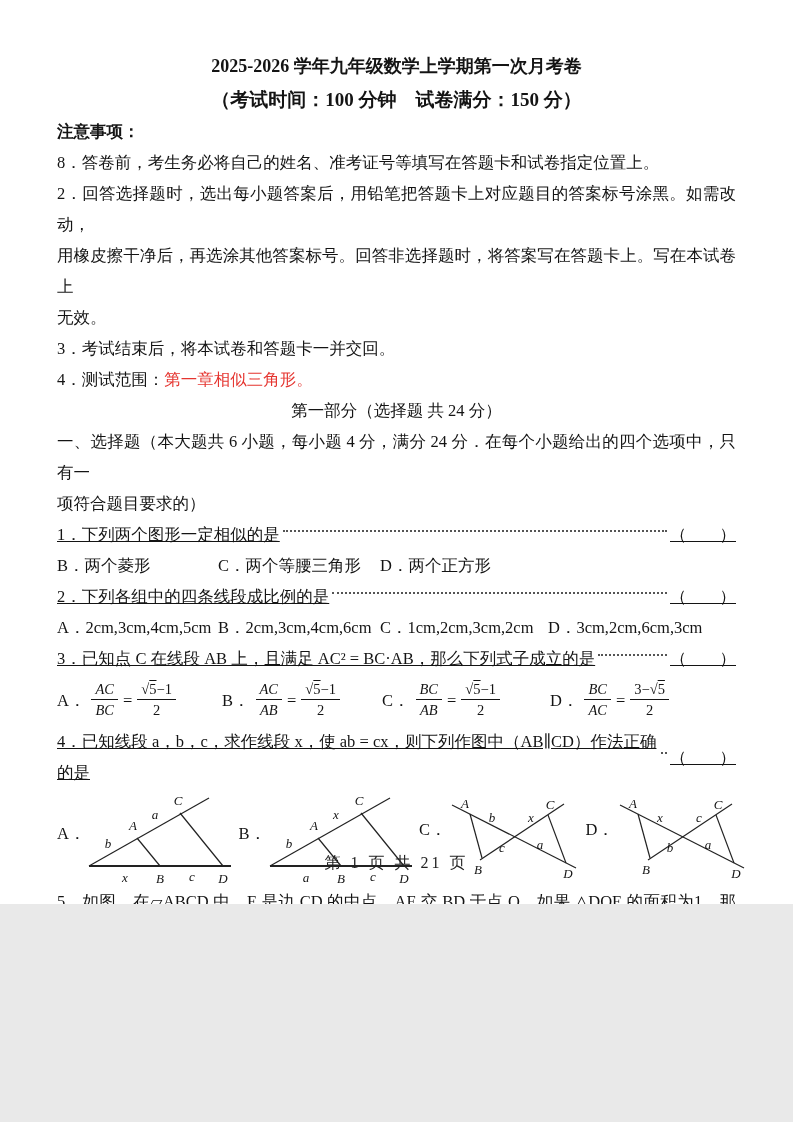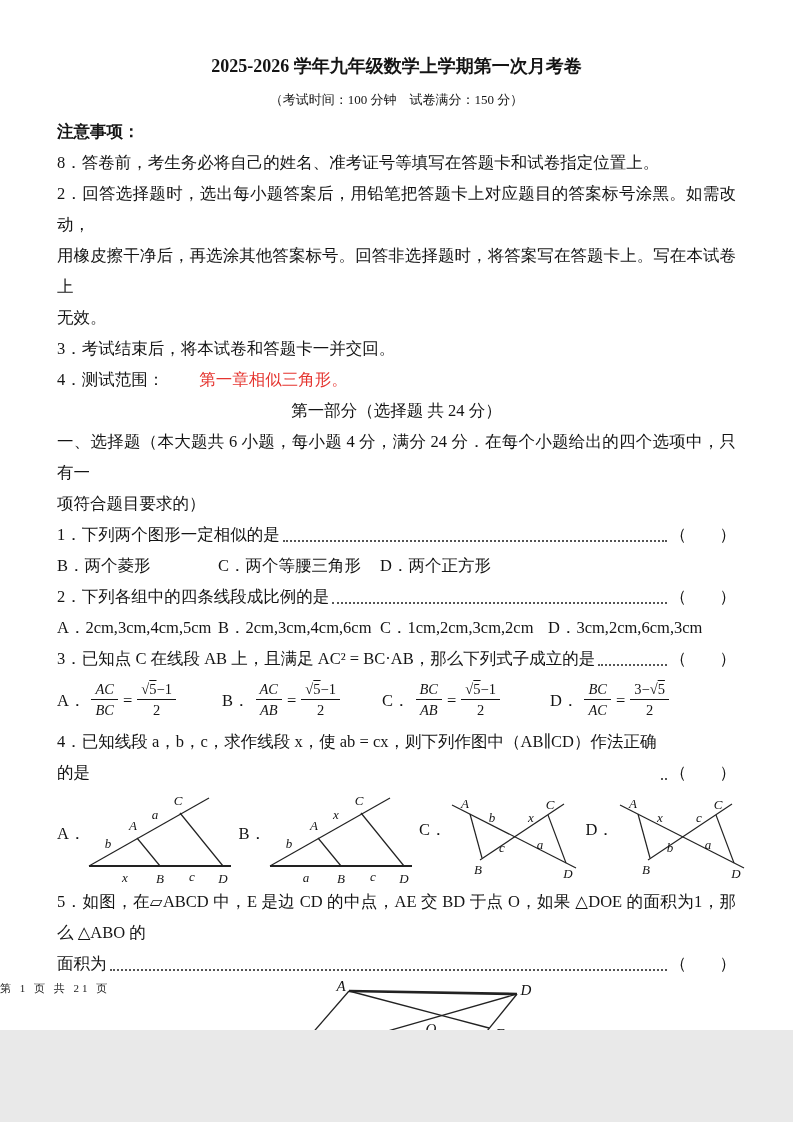--- a/index.html
+++ b/index.html
@@ -5,7 +5,7 @@
   html,body{margin:0;padding:0;background:#e9e9e9;}
   .page{
     position:relative;
-    width:793px;height:1030px;
+    width:793px;height:904px;
     margin:0 auto;
     background:#ffffff;
     box-sizing:border-box;

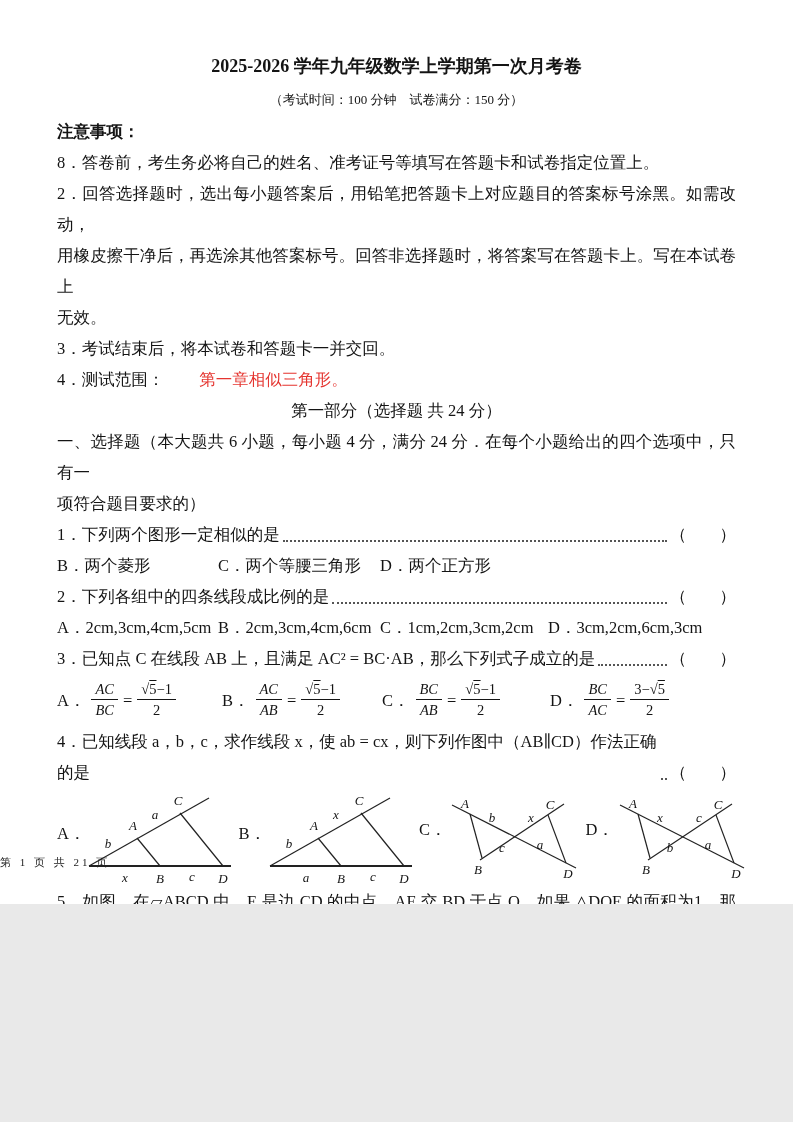--- a/index.html
+++ b/index.html
@@ -16,7 +16,7 @@
   }
   .center{text-align:center;}
   .title{font-size:18px;font-weight:bold;line-height:33px;}
-  .subtitle{font-size:13px;font-weight:normal;line-height:33px;}
+  .subtitle{font-size:19px;font-weight:bold;line-height:33px;}
   .notice-head{font-family:"Liberation Sans","DejaVu Sans",sans-serif;font-weight:bold;font-size:16.5px;}
   .para{text-align:justify;}
   .red{color:#e53530;margin-left:35px;}

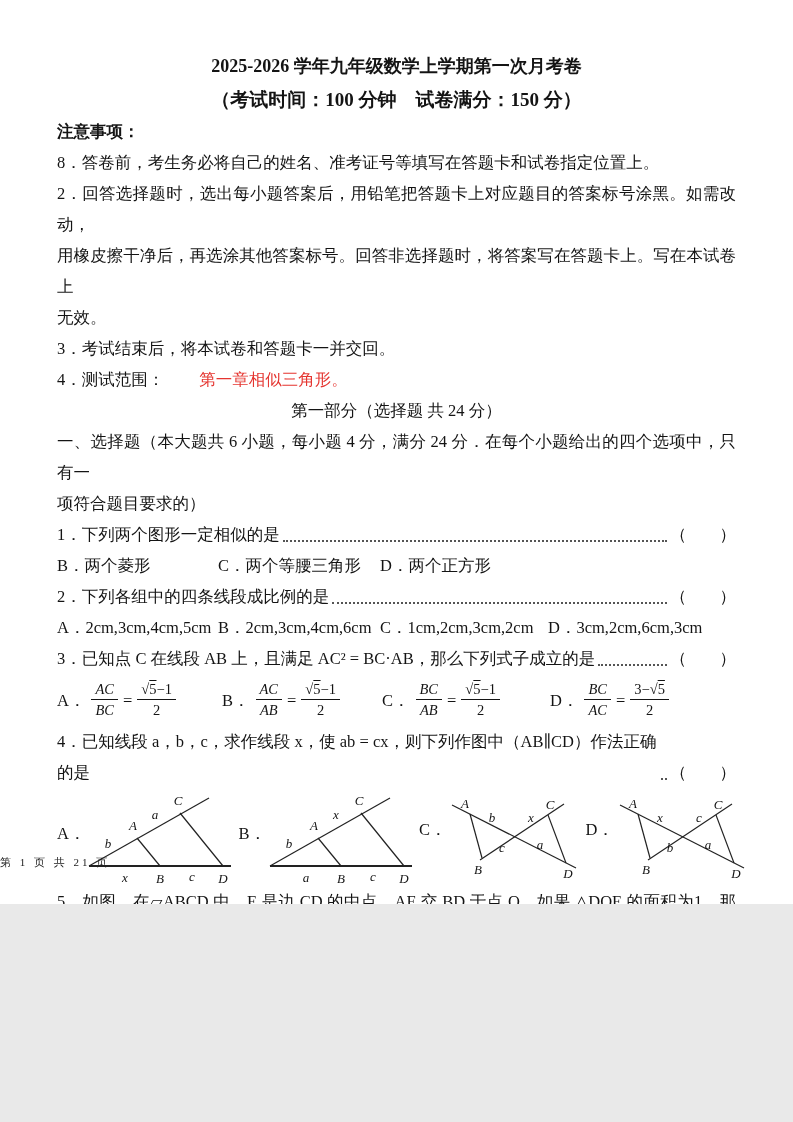--- a/index.html
+++ b/index.html
@@ -19,7 +19,7 @@
   .subtitle{font-size:19px;font-weight:bold;line-height:33px;}
   .notice-head{font-family:"Liberation Sans","DejaVu Sans",sans-serif;font-weight:bold;font-size:16.5px;}
   .para{text-align:justify;}
-  .red{color:#e53530;margin-left:35px;}
+  .red{color:#e53530;}
   .qline{display:flex;align-items:flex-end;}
   .qline .leader{flex:1;border-bottom:2px dotted #555;margin:0 3px 8px 3px;min-width:6px;}
   .opts{display:grid;grid-template-columns:161px 162px 168px auto;}

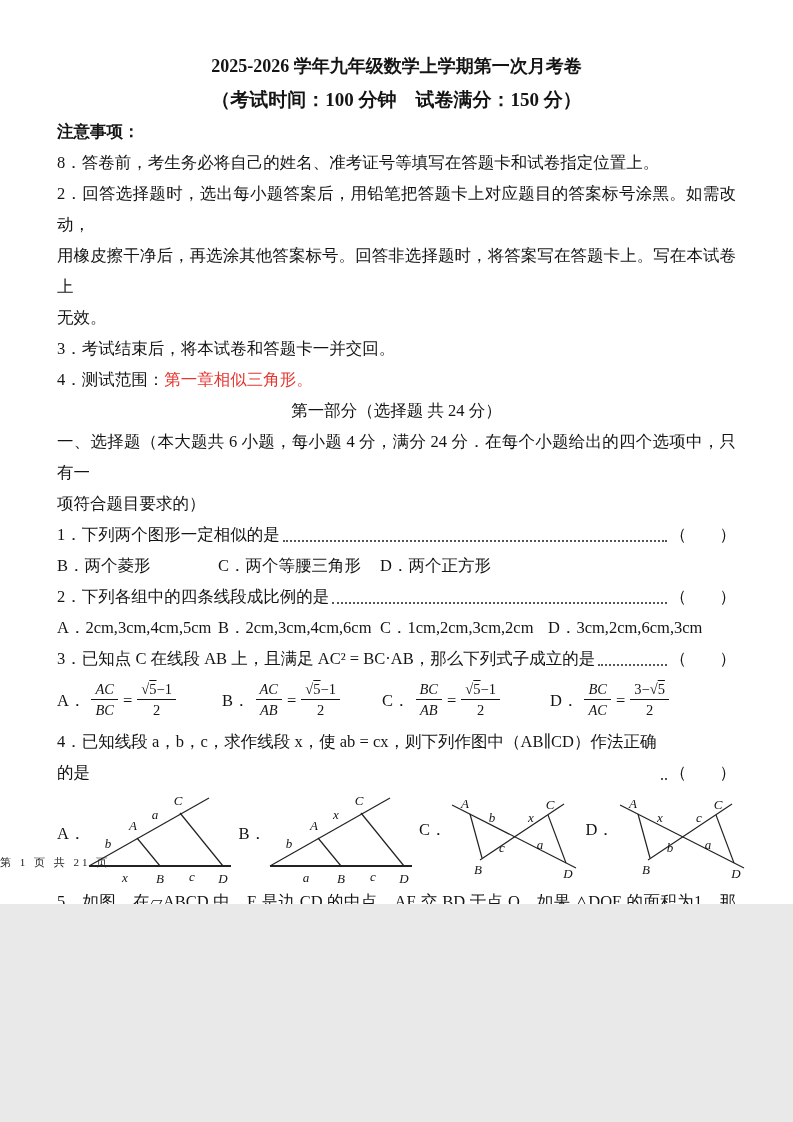--- a/index.html
+++ b/index.html
@@ -20,7 +20,7 @@
   .notice-head{font-family:"Liberation Sans","DejaVu Sans",sans-serif;font-weight:bold;font-size:16.5px;}
   .para{text-align:justify;}
   .red{color:#e53530;}
-  .qline{display:flex;align-items:flex-end;}
+  .qline{display:flex;align-items:center;text-decoration:underline;}
   .qline .leader{flex:1;border-bottom:2px dotted #555;margin:0 3px 8px 3px;min-width:6px;}
   .opts{display:grid;grid-template-columns:161px 162px 168px auto;}
   .fracline{display:grid;grid-template-columns:165px 160px 168px auto;align-items:center;height:52px;}

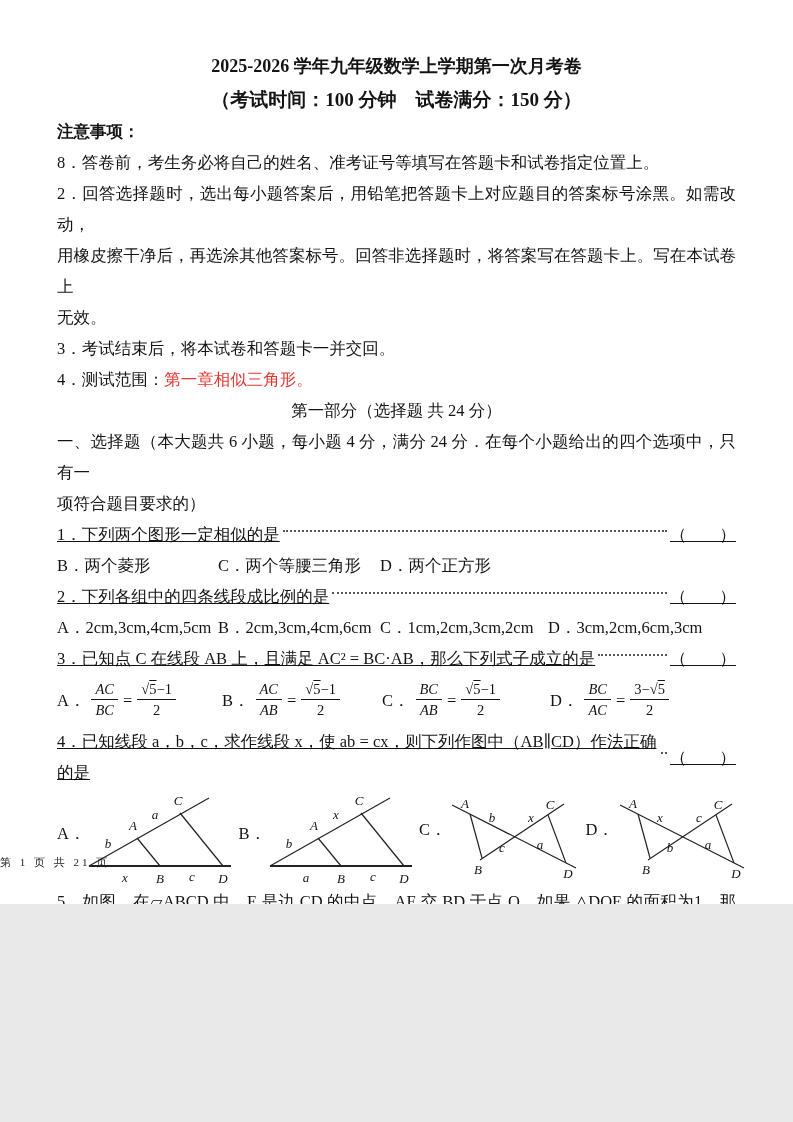--- a/index.html
+++ b/index.html
@@ -40,7 +40,7 @@
   svg text{font-family:"Liberation Serif","DejaVu Serif",serif;font-style:italic;font-size:13px;fill:#141414;}
   .pfig{text-align:center;margin:2px 0 0 20px;height:94px;}
   .pfig svg text{font-size:15px;}
-  .footer{position:absolute;left:0;right:0;bottom:26px;font-size:11px;letter-spacing:3px;color:#222;}
+  .footer{position:absolute;left:0;right:0;bottom:26px;text-align:center;font-size:16px;letter-spacing:3px;color:#222;}
 </style>
 </head>
 <body>

